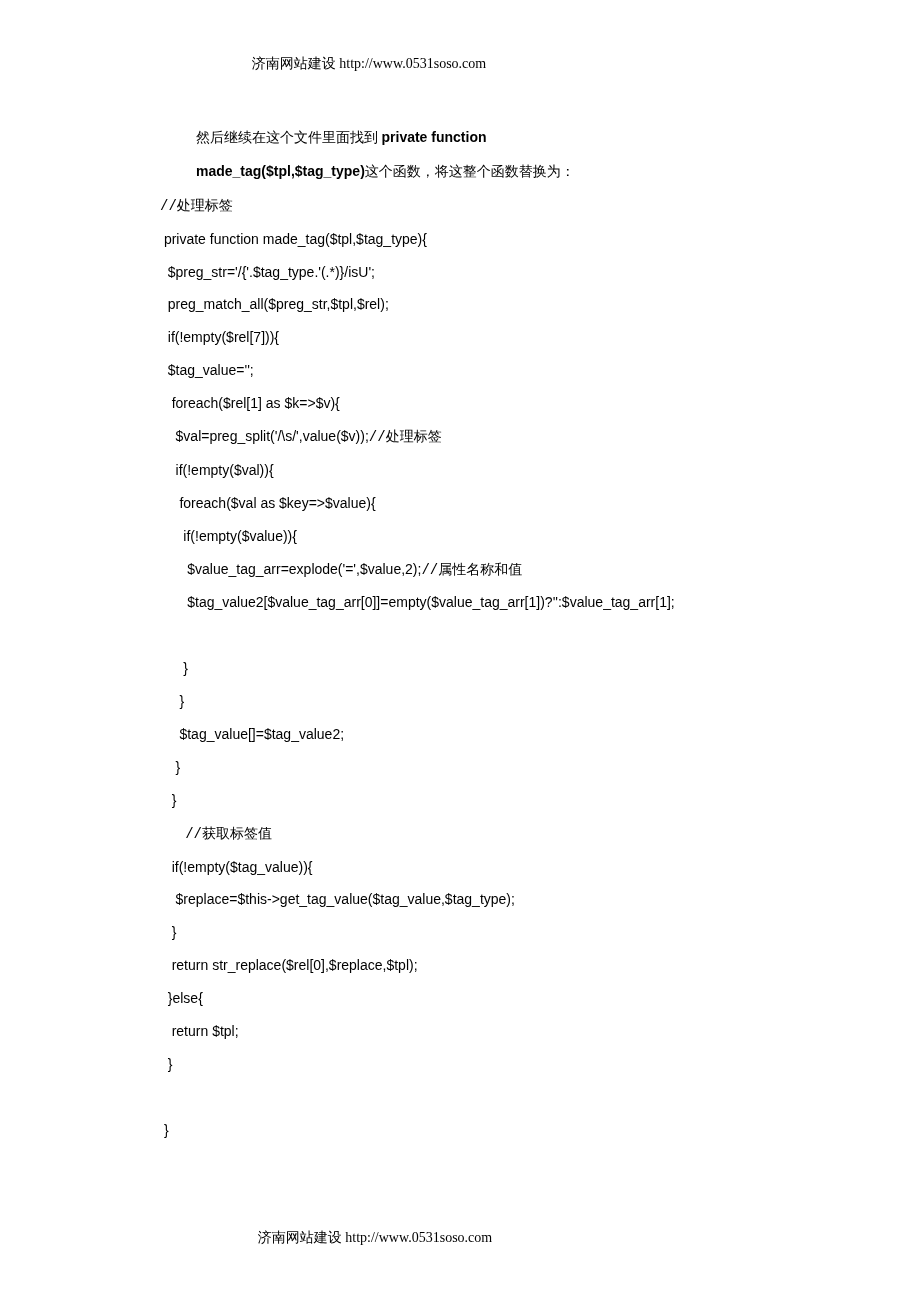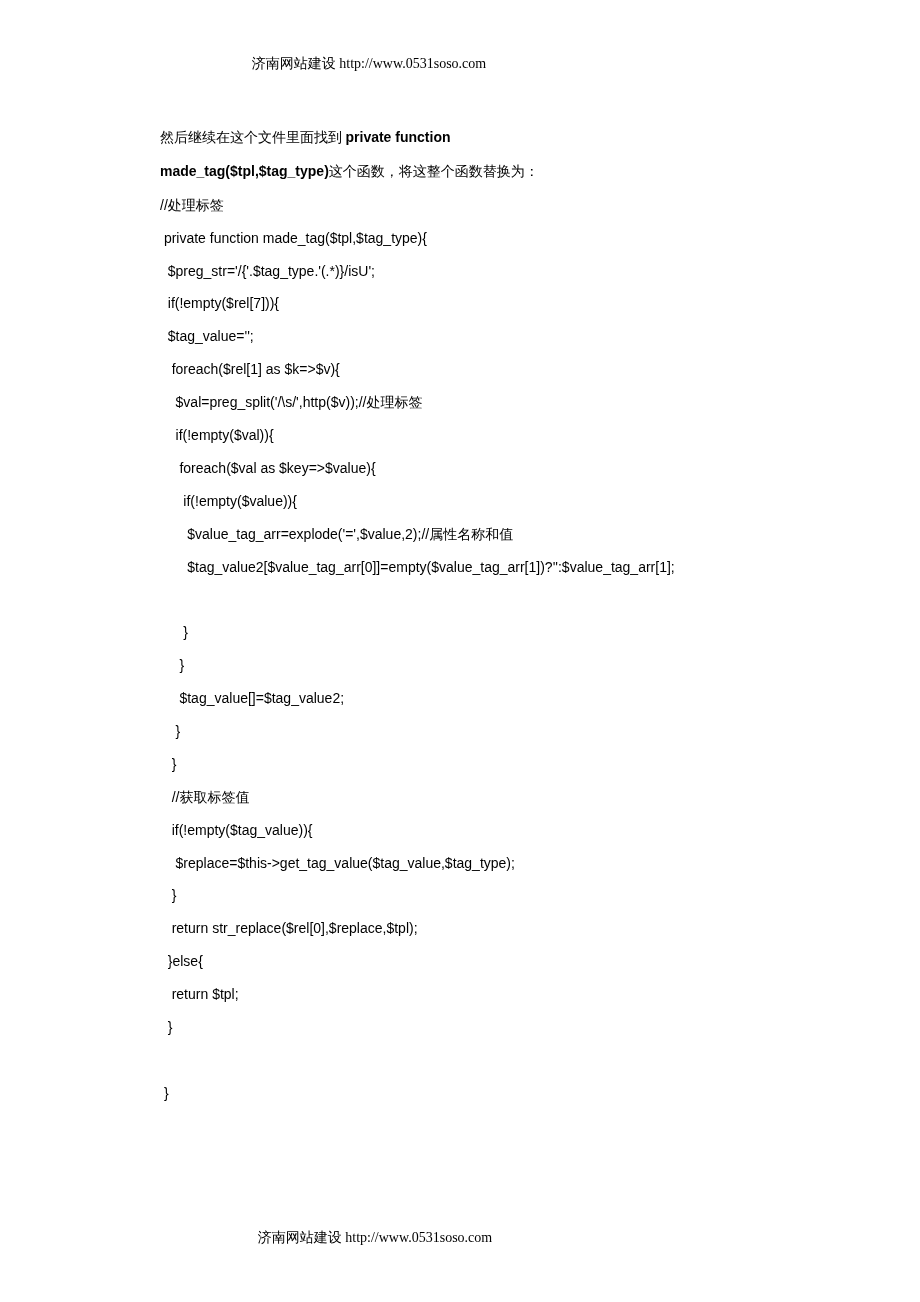--- a/index.html
+++ b/index.html
@@ -38,6 +38,7 @@
   }
   .intro {
     font-family: "SimSun", "宋体", serif;
+    margin-left: 36px;
   }
   .intro .bold {
     font-family: Arial, sans-serif;

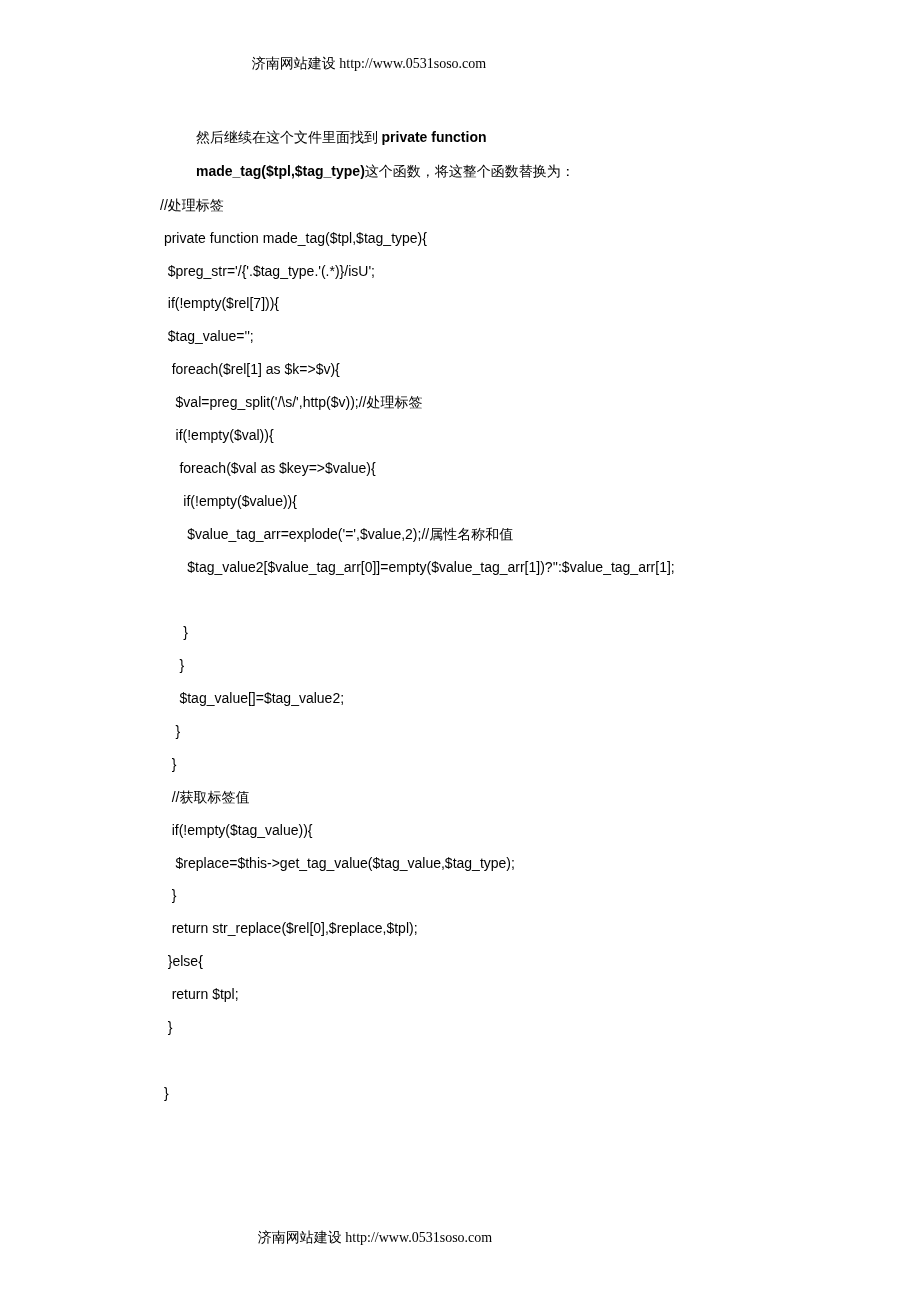--- a/index.html
+++ b/index.html
@@ -49,7 +49,7 @@
     white-space: pre;
   }
   .cn-comment {
-    font-family: Liberation Sans, sans-serif;
+    font-family: Liberation Mono, monospace;
   }
 </style>
 </head>

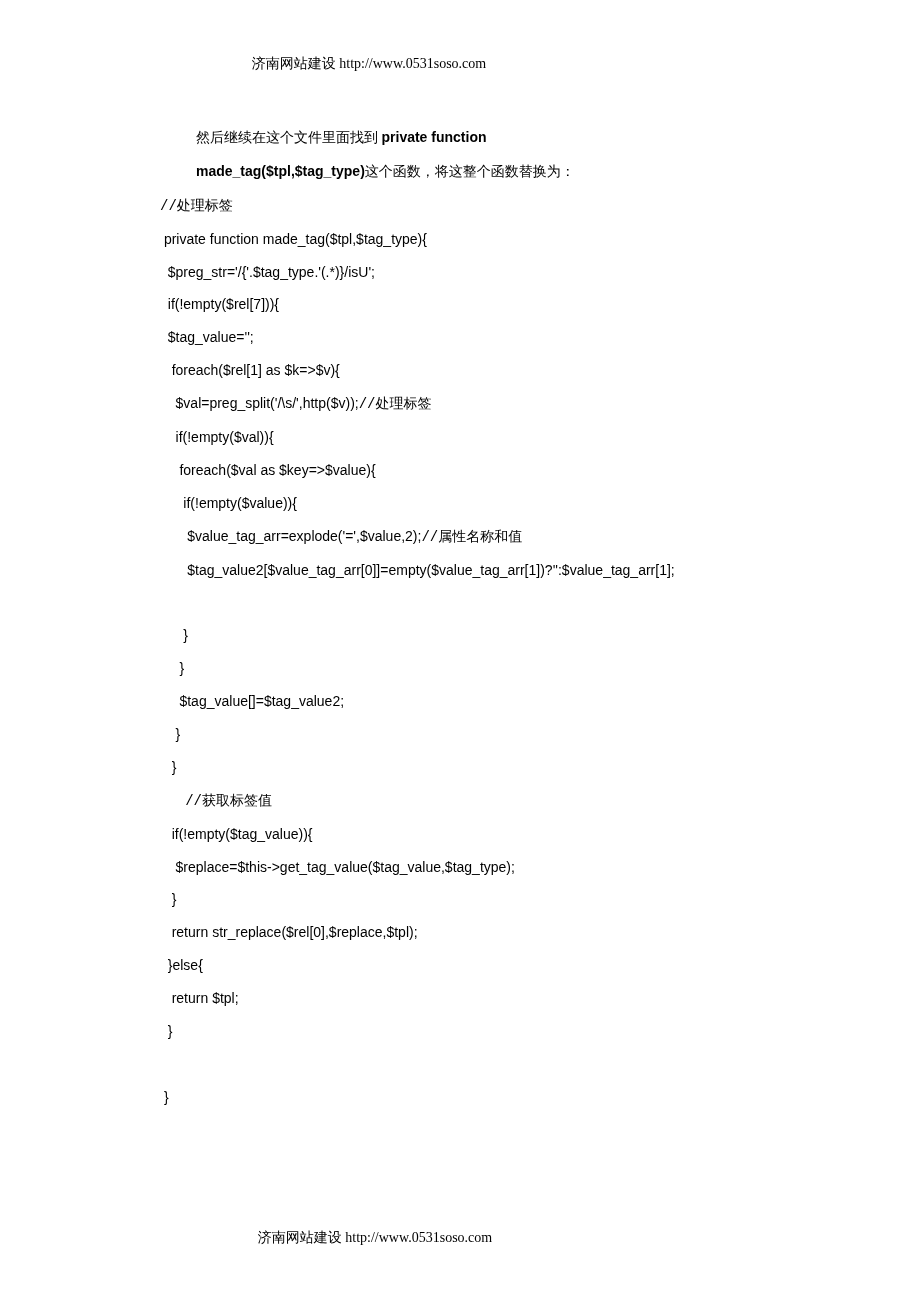--- a/index.html
+++ b/index.html
@@ -68,6 +68,7 @@
     <div class="code-line"><span class="cn-comment">//处理标签</span></div>
     <div class="code-line"> private function made_tag($tpl,$tag_type){</div>
     <div class="code-line">  $preg_str='/{'.$tag_type.'(.*)}/isU';</div>
+    <div class="code-line">  preg_match_all($preg_str,$tpl,$rel);</div>
     <div class="code-line">  if(!empty($rel[7])){</div>
     <div class="code-line">  $tag_value='';</div>
     <div class="code-line">   foreach($rel[1] as $k=&gt;$v){</div>

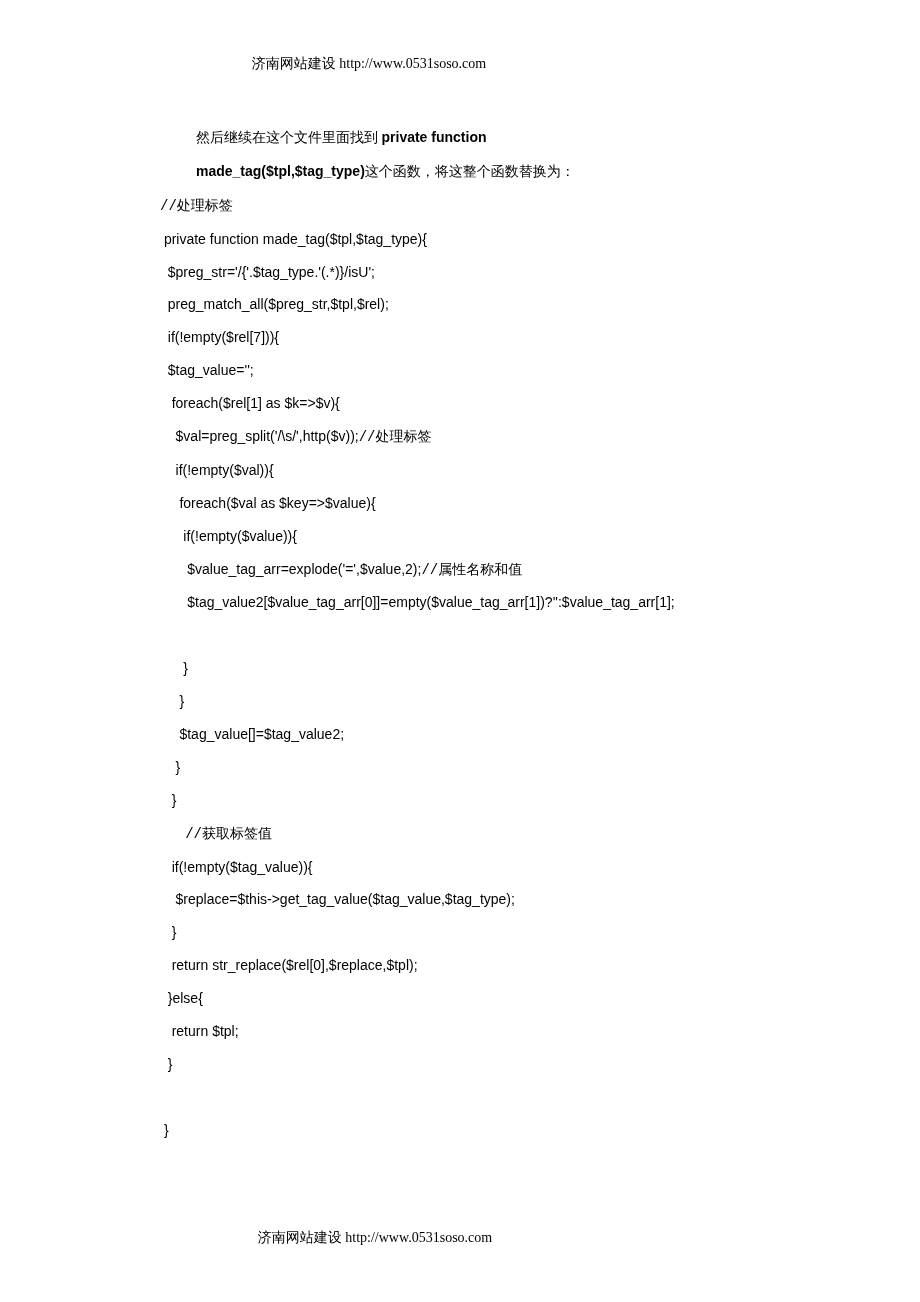--- a/index.html
+++ b/index.html
@@ -72,7 +72,7 @@
     <div class="code-line">  if(!empty($rel[7])){</div>
     <div class="code-line">  $tag_value='';</div>
     <div class="code-line">   foreach($rel[1] as $k=&gt;$v){</div>
-    <div class="code-line"><span>    $val=preg_split('/\s/',http($v));</span><span class="cn-comment">//处理标签</span></div>
+    <div class="code-line"><span>    $val=preg_split('/\s/',value($v));</span><span class="cn-comment">//处理标签</span></div>
     <div class="code-line">    if(!empty($val)){</div>
     <div class="code-line">     foreach($val as $key=&gt;$value){</div>
     <div class="code-line">      if(!empty($value)){</div>

